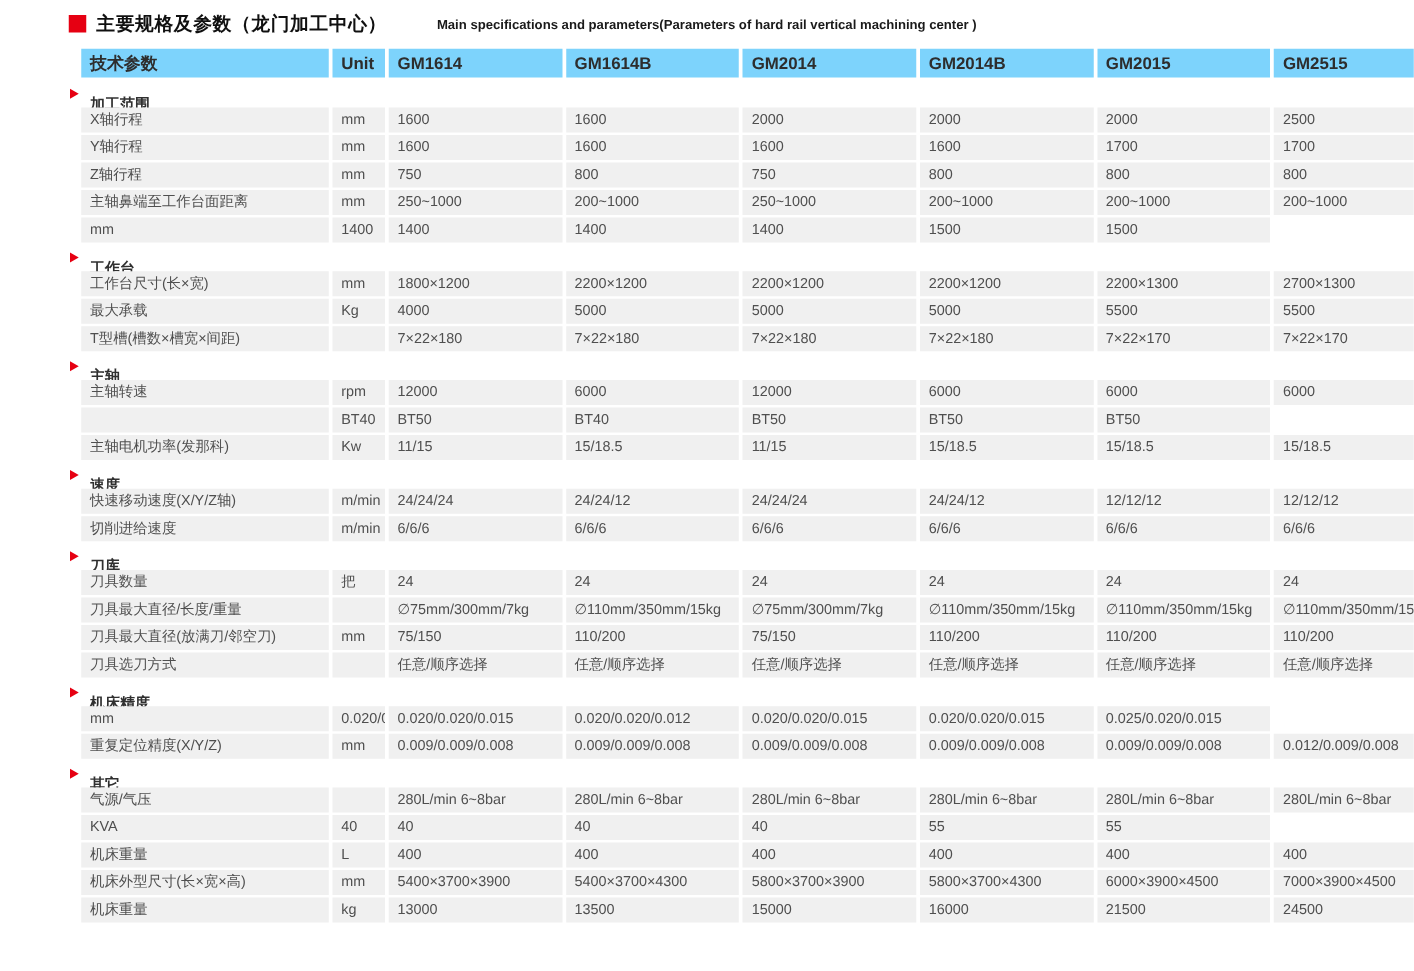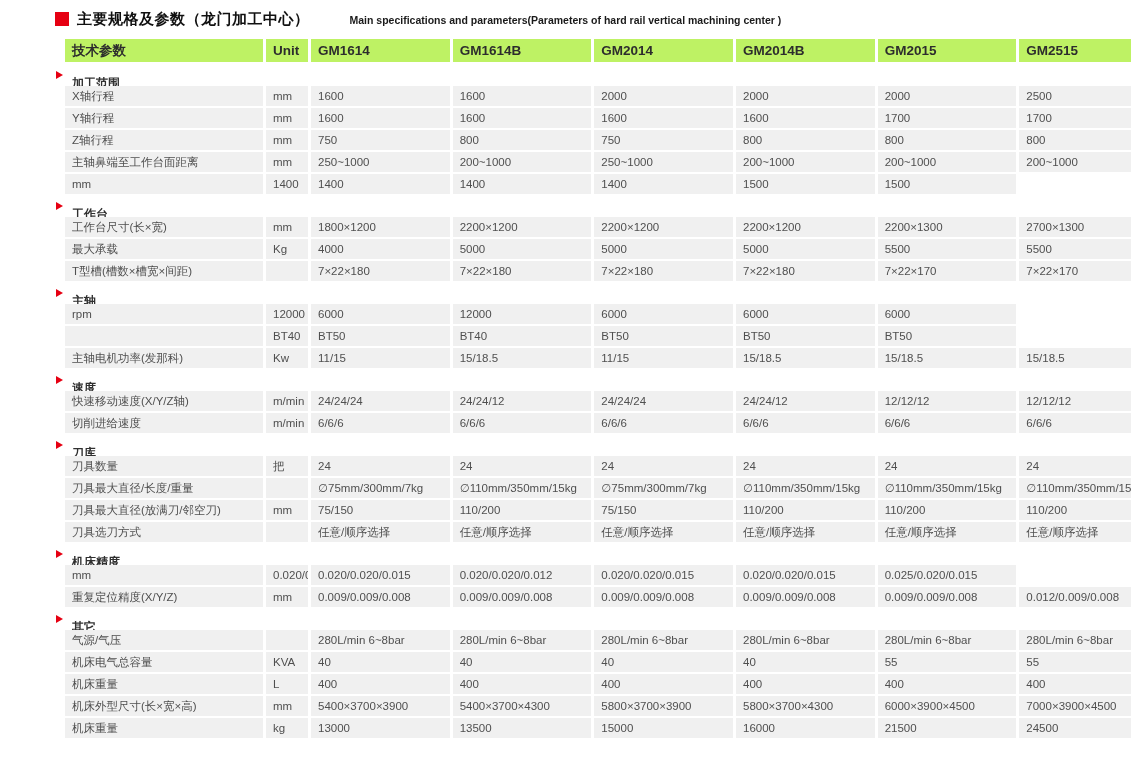--- a/index.html
+++ b/index.html
@@ -15,7 +15,7 @@
   .grid-row { display:grid; grid-template-columns:198px 42px repeat(6, 1fr); column-gap:3px; margin-bottom:2px; }
   .cell { padding-left:7px; white-space:nowrap; overflow:hidden; }
 
-  .header-row .cell { background:#bef264; font-weight:bold; font-size:13.5px; color:#2d2d2d; height:23px; line-height:23px; }
+  .header-row .cell { background:#7dd3fc; font-weight:bold; font-size:13.5px; color:#2d2d2d; height:23px; line-height:23px; }
   .header-row { margin-bottom:3px; }
 
   .data-row .cell { background:#f0f0f0; font-size:11.5px; color:#4f4f4f; height:20px; line-height:20px; }

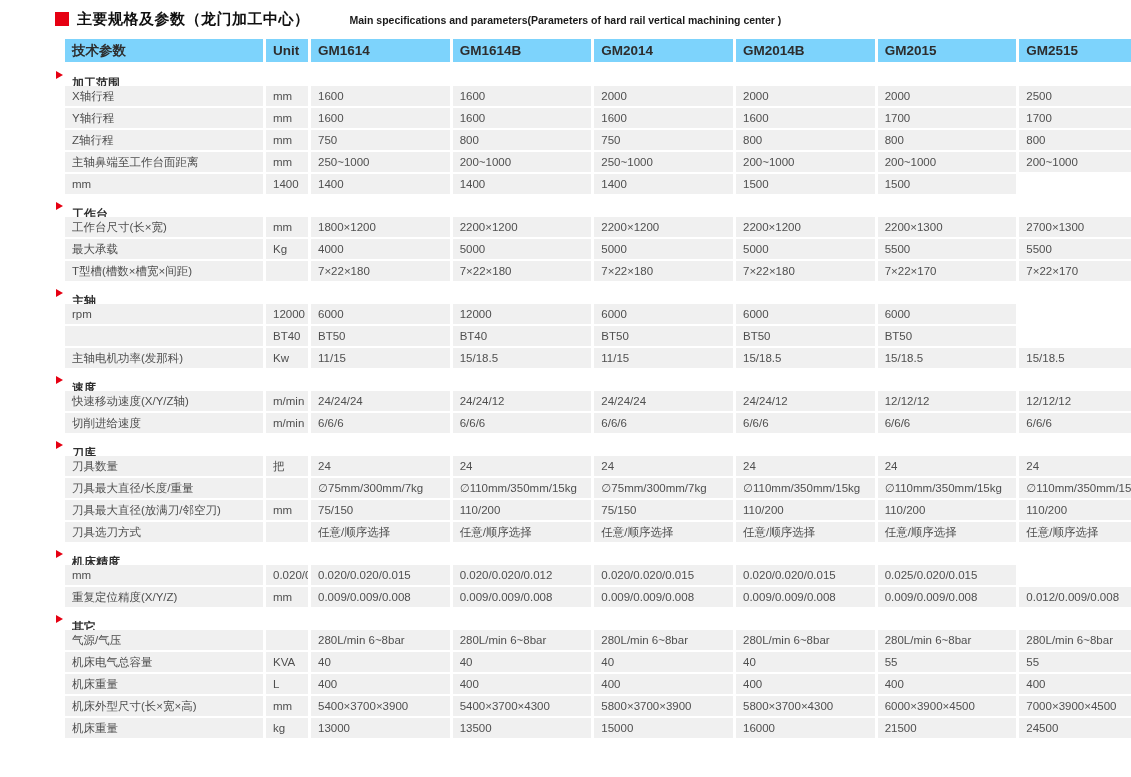--- a/index.html
+++ b/index.html
@@ -139,6 +139,7 @@
           <span class="section-name">主轴</span>
         </div>
         <div class="grid-row data-row">
+          <div class="cell">主轴转速</div>
           <div class="cell">rpm</div>
           <div class="cell">12000</div>
           <div class="cell">6000</div>

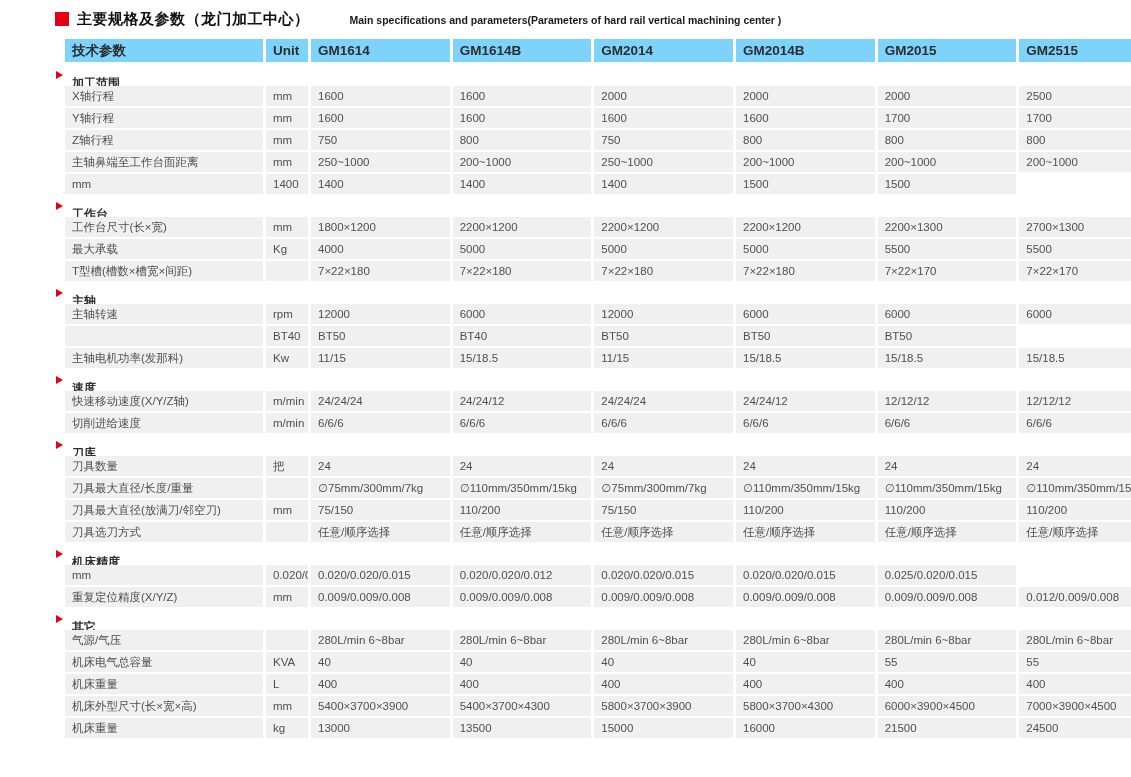--- a/index.html
+++ b/index.html
@@ -273,7 +273,6 @@
           <div class="cell">280L/min 6~8bar</div>
         </div>
         <div class="grid-row data-row">
-          <div class="cell">机床电气总容量</div>
           <div class="cell">KVA</div>
           <div class="cell">40</div>
           <div class="cell">40</div>

